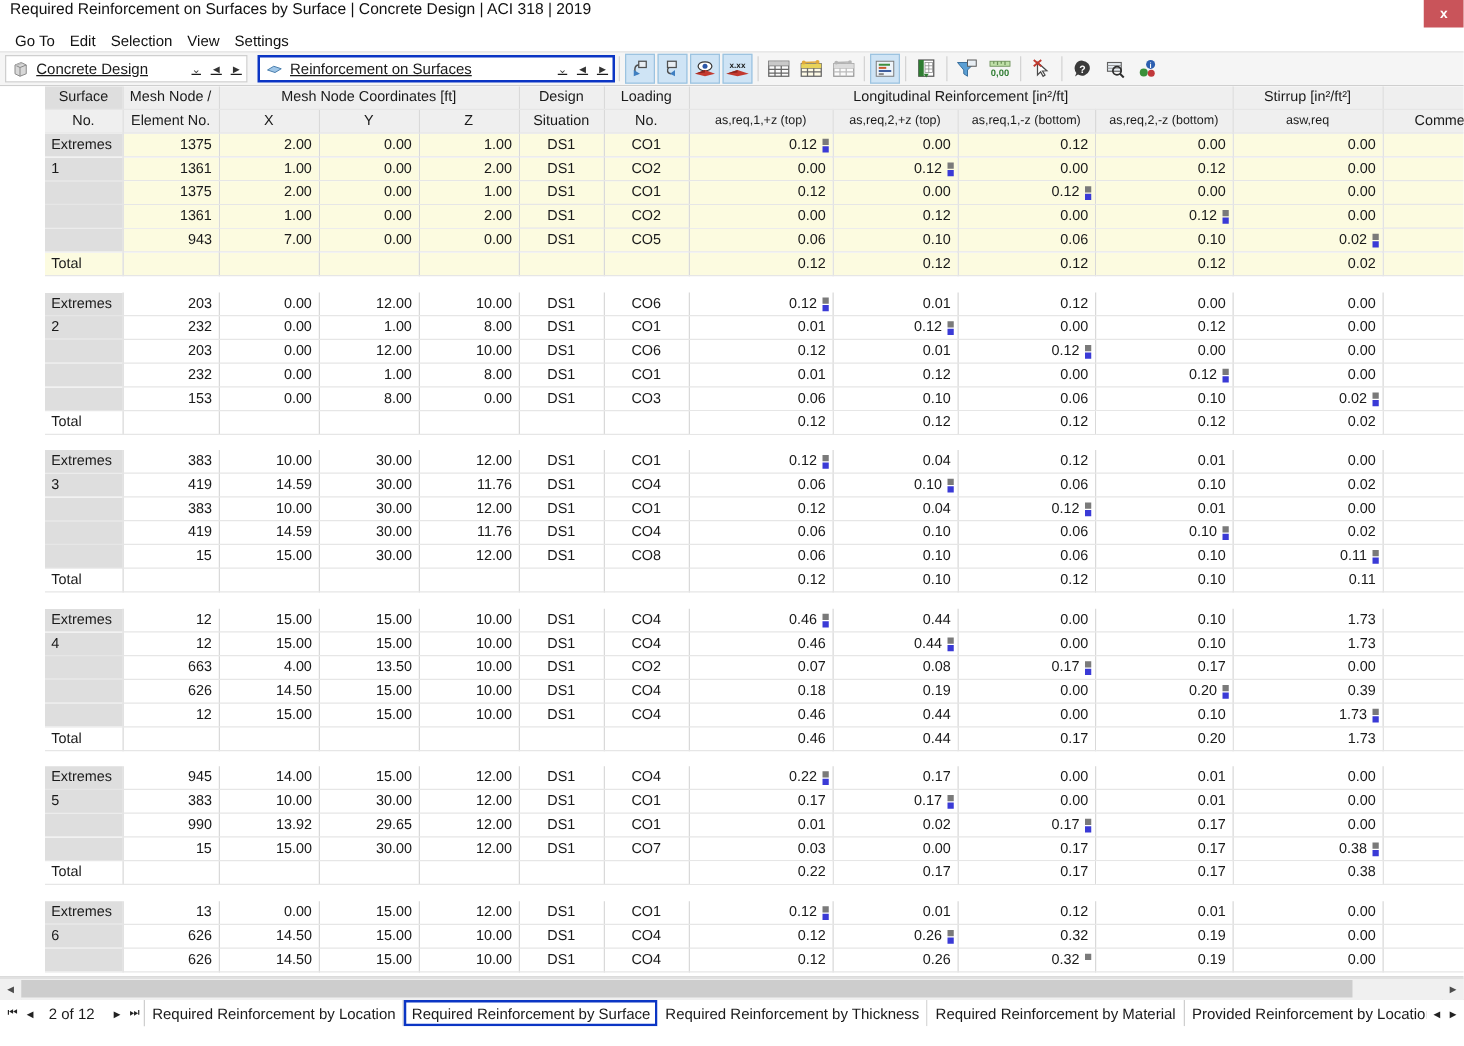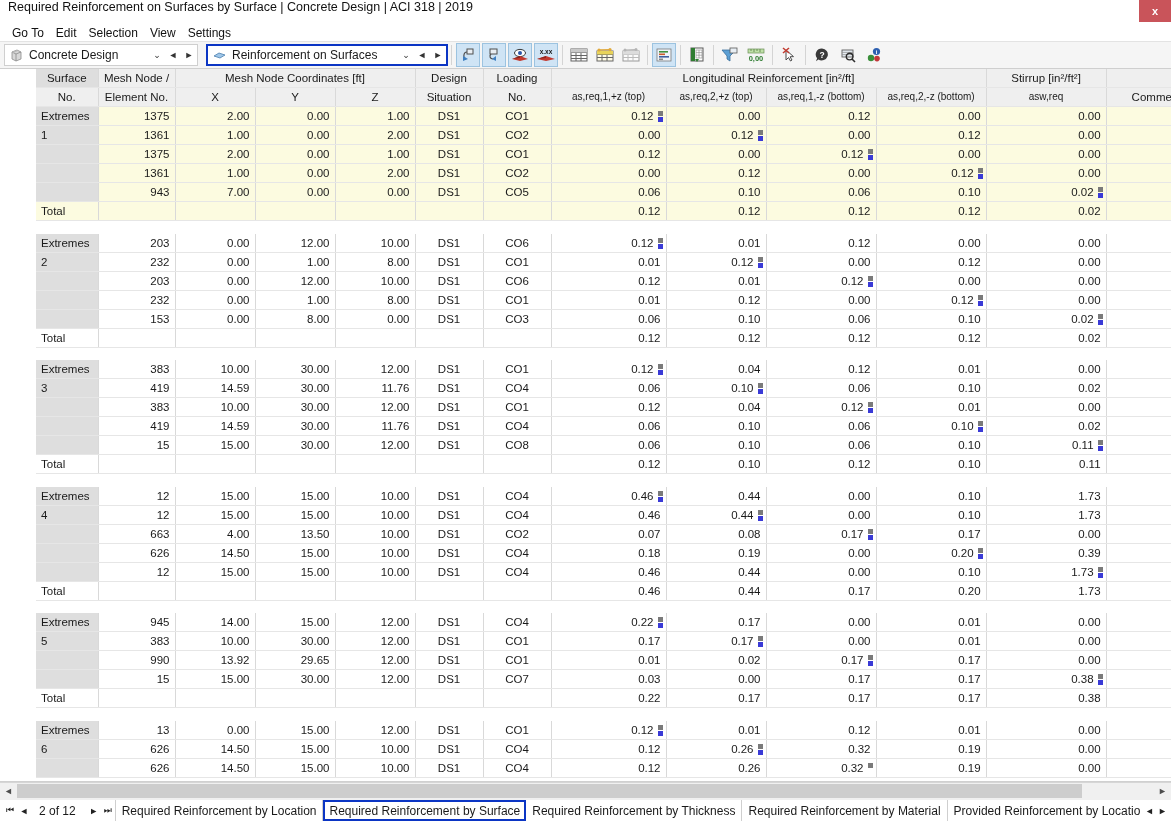--- a/index.html
+++ b/index.html
@@ -65,6 +65,7 @@
     display: flex;
     align-items: center;
     gap: 0;
+    text-decoration: underline;
   }
   .combo {
     display: flex; align-items: center;

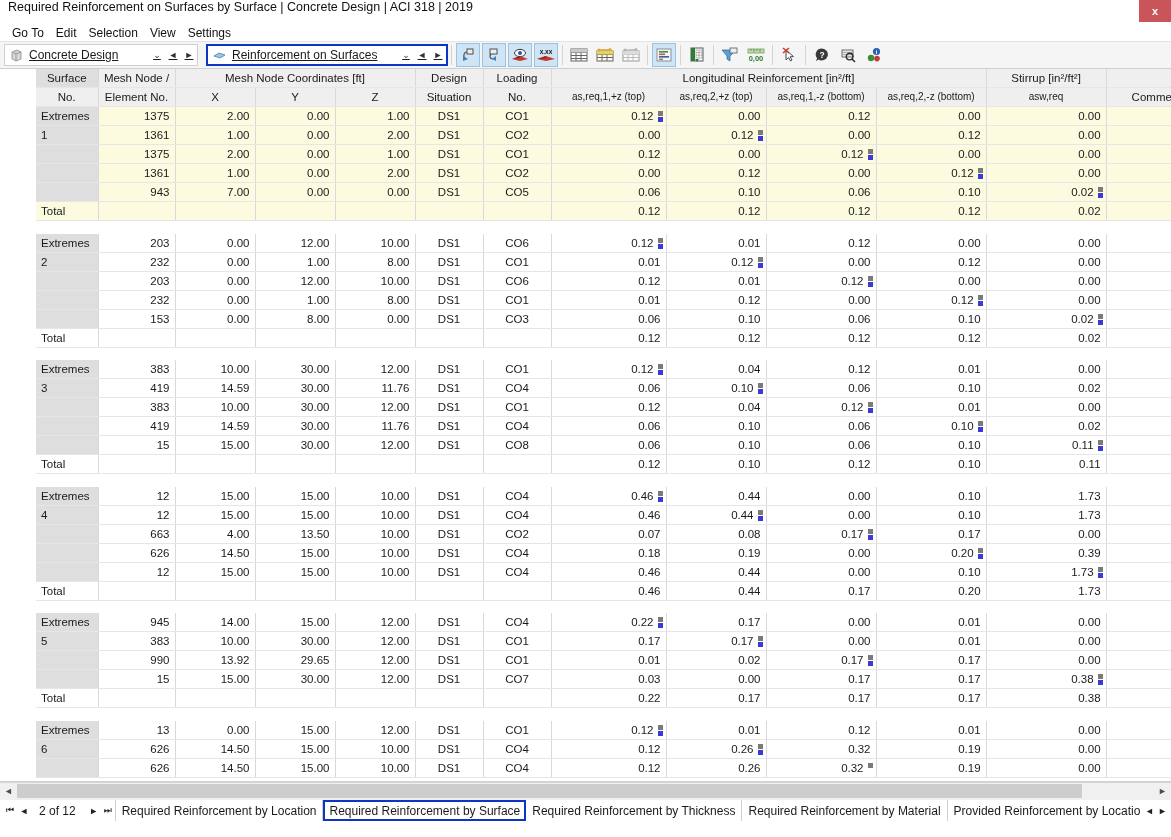--- a/index.html
+++ b/index.html
@@ -77,7 +77,7 @@
   }
   .combo.first { width: 194px; }
   .combo.second {
-    width: 242px;
+    width: 286px;
     margin-left: 8px;
     border: 2px solid #0b35c4;
     background: #ffffff;

